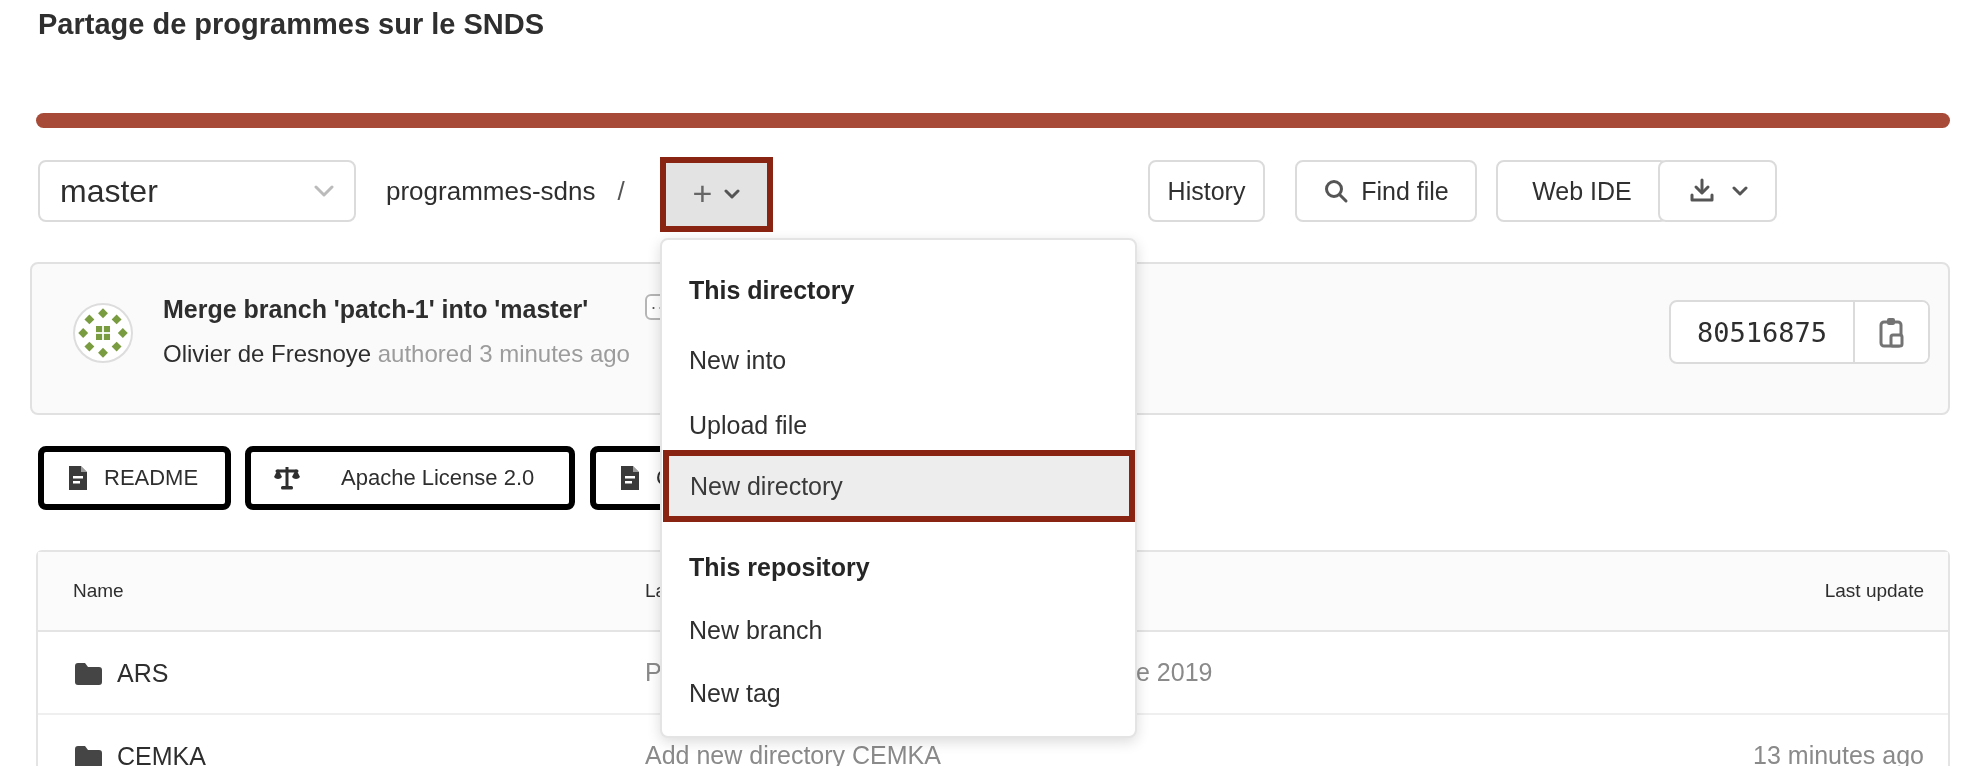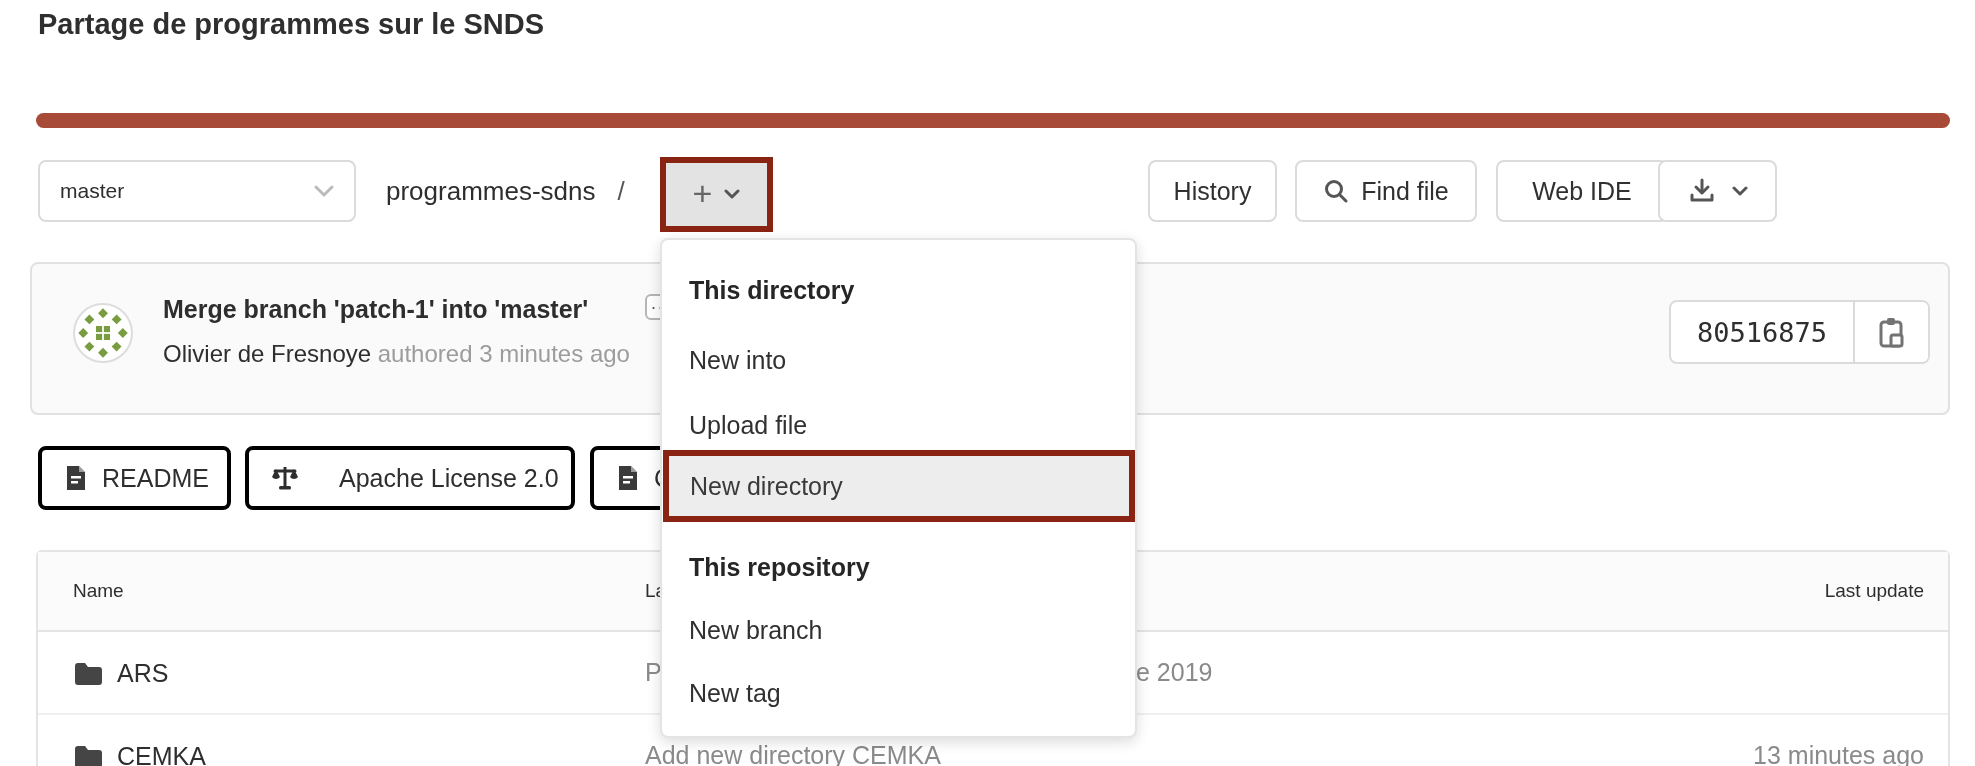--- a/index.html
+++ b/index.html
@@ -13,7 +13,7 @@
   
   .branch-select { position:absolute; left:38px; top:160px; width:318px; height:62px; background:#fff;
     border:2px solid #dbdbdb; border-radius:8px; display:flex; align-items:center; justify-content:space-between;
-    padding:0 20px; font-size:21px; color:#2e2e2e; }
+    padding:0 20px; font-size:32px; color:#2e2e2e; }
   .breadcrumb { position:absolute; left:386px; top:160px; height:62px; display:flex; align-items:center; gap:22px;
     font-size:26px; color:#2e2e2e; }
   .crumb-sep { color:#555; }

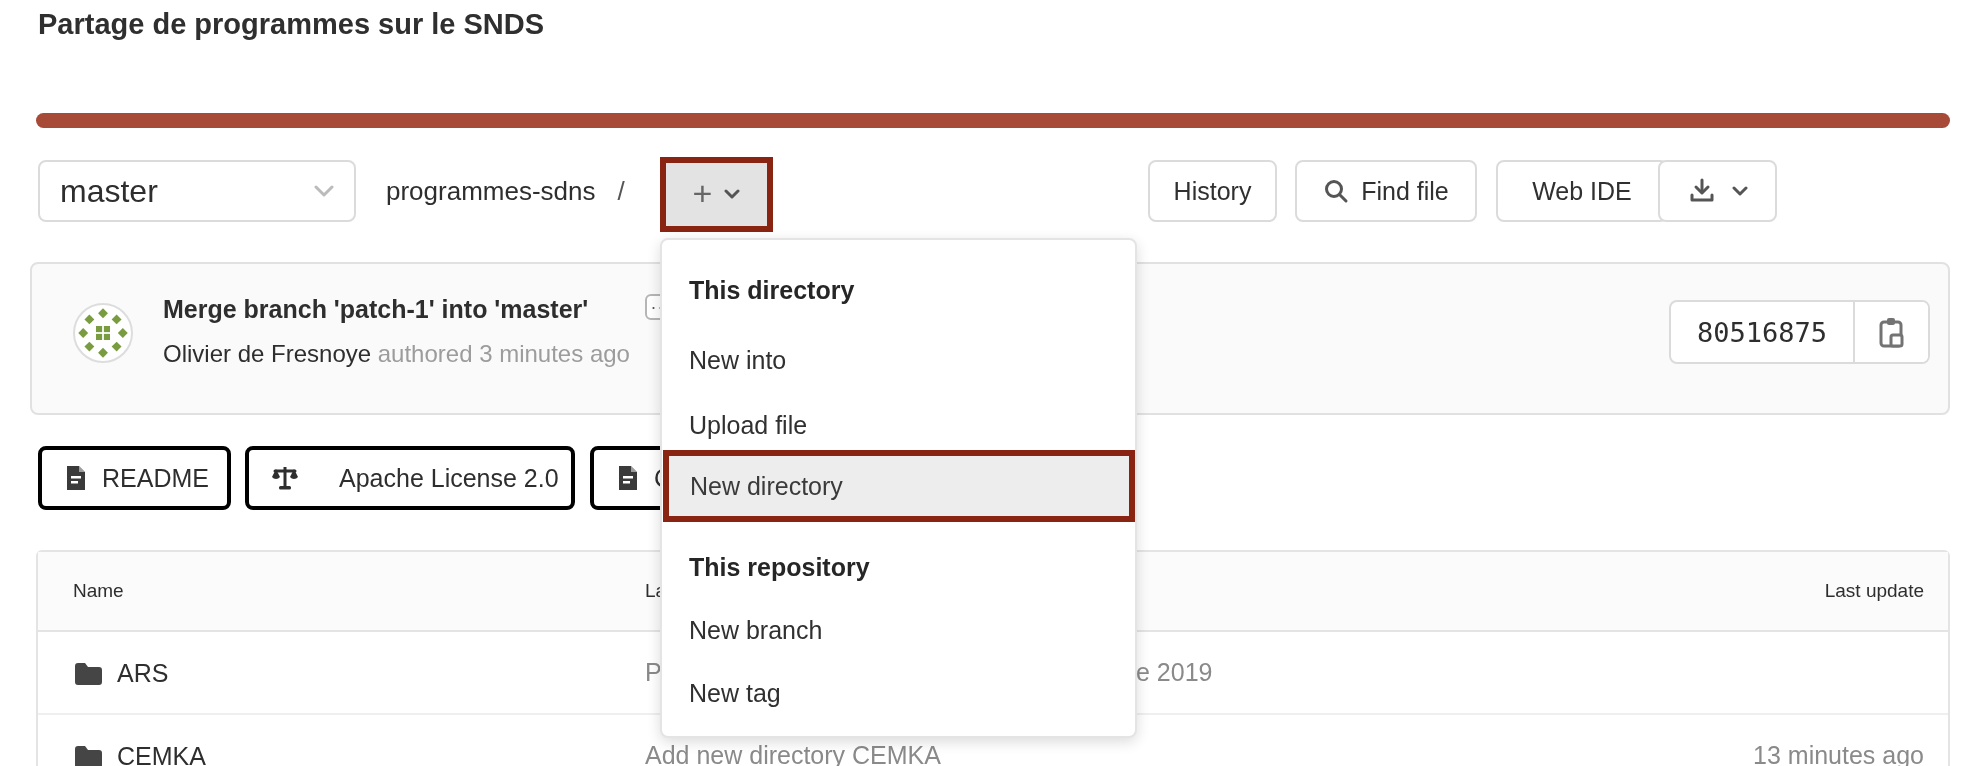--- a/index.html
+++ b/index.html
@@ -24,7 +24,7 @@
 
   .btn { position:absolute; top:160px; height:62px; background:#fff; border:2px solid #dbdbdb; border-radius:8px;
     display:flex; align-items:center; justify-content:center; gap:12px; font-size:25px; color:#303030; }
-  .btn-history { left:1148px; width:129px; }
+  .btn-history { left:1148px; width:117px; }
   .btn-findfile { left:1295px; width:182px; }
   .btn-webide { left:1496px; width:172px; }
   .btn-download { left:1658px; width:119px; gap:16px; }

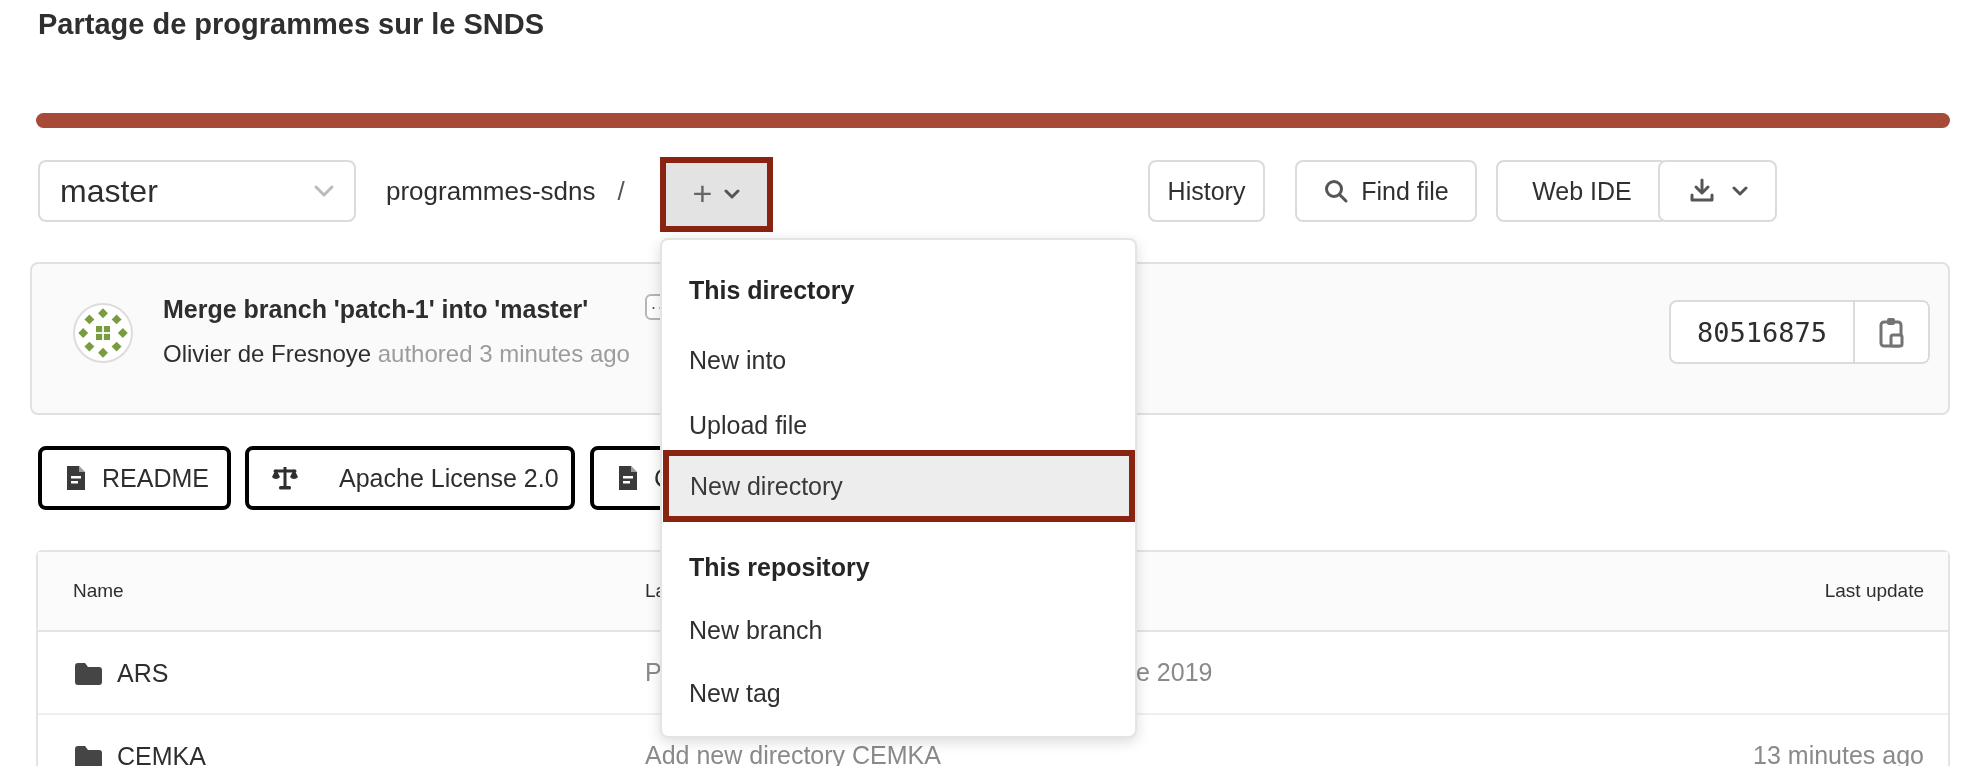--- a/index.html
+++ b/index.html
@@ -48,8 +48,8 @@
   .sha-copy { width:73px; display:flex; align-items:center; justify-content:center; background:#fff; }
 
   
-  .badge { position:absolute; top:446px; height:64px; background:#fff; border:4px solid #000000; border-radius:8px;
-    display:flex; align-items:center; gap:14px; padding:0 22px; font-size:25px; color:#2e2e2e; white-space:nowrap; }
+  .badge { position:absolute; top:446px; height:64px; background:#fff; border:6px solid #000000; border-radius:8px;
+    display:flex; align-items:center; gap:14px; padding:0 22px; font-size:22px; color:#2e2e2e; white-space:nowrap; }
   .badge-readme { left:38px; width:193px; }
   .badge-license { left:245px; width:330px;gap:40px; }
   .badge-extra { left:590px; width:250px; }

